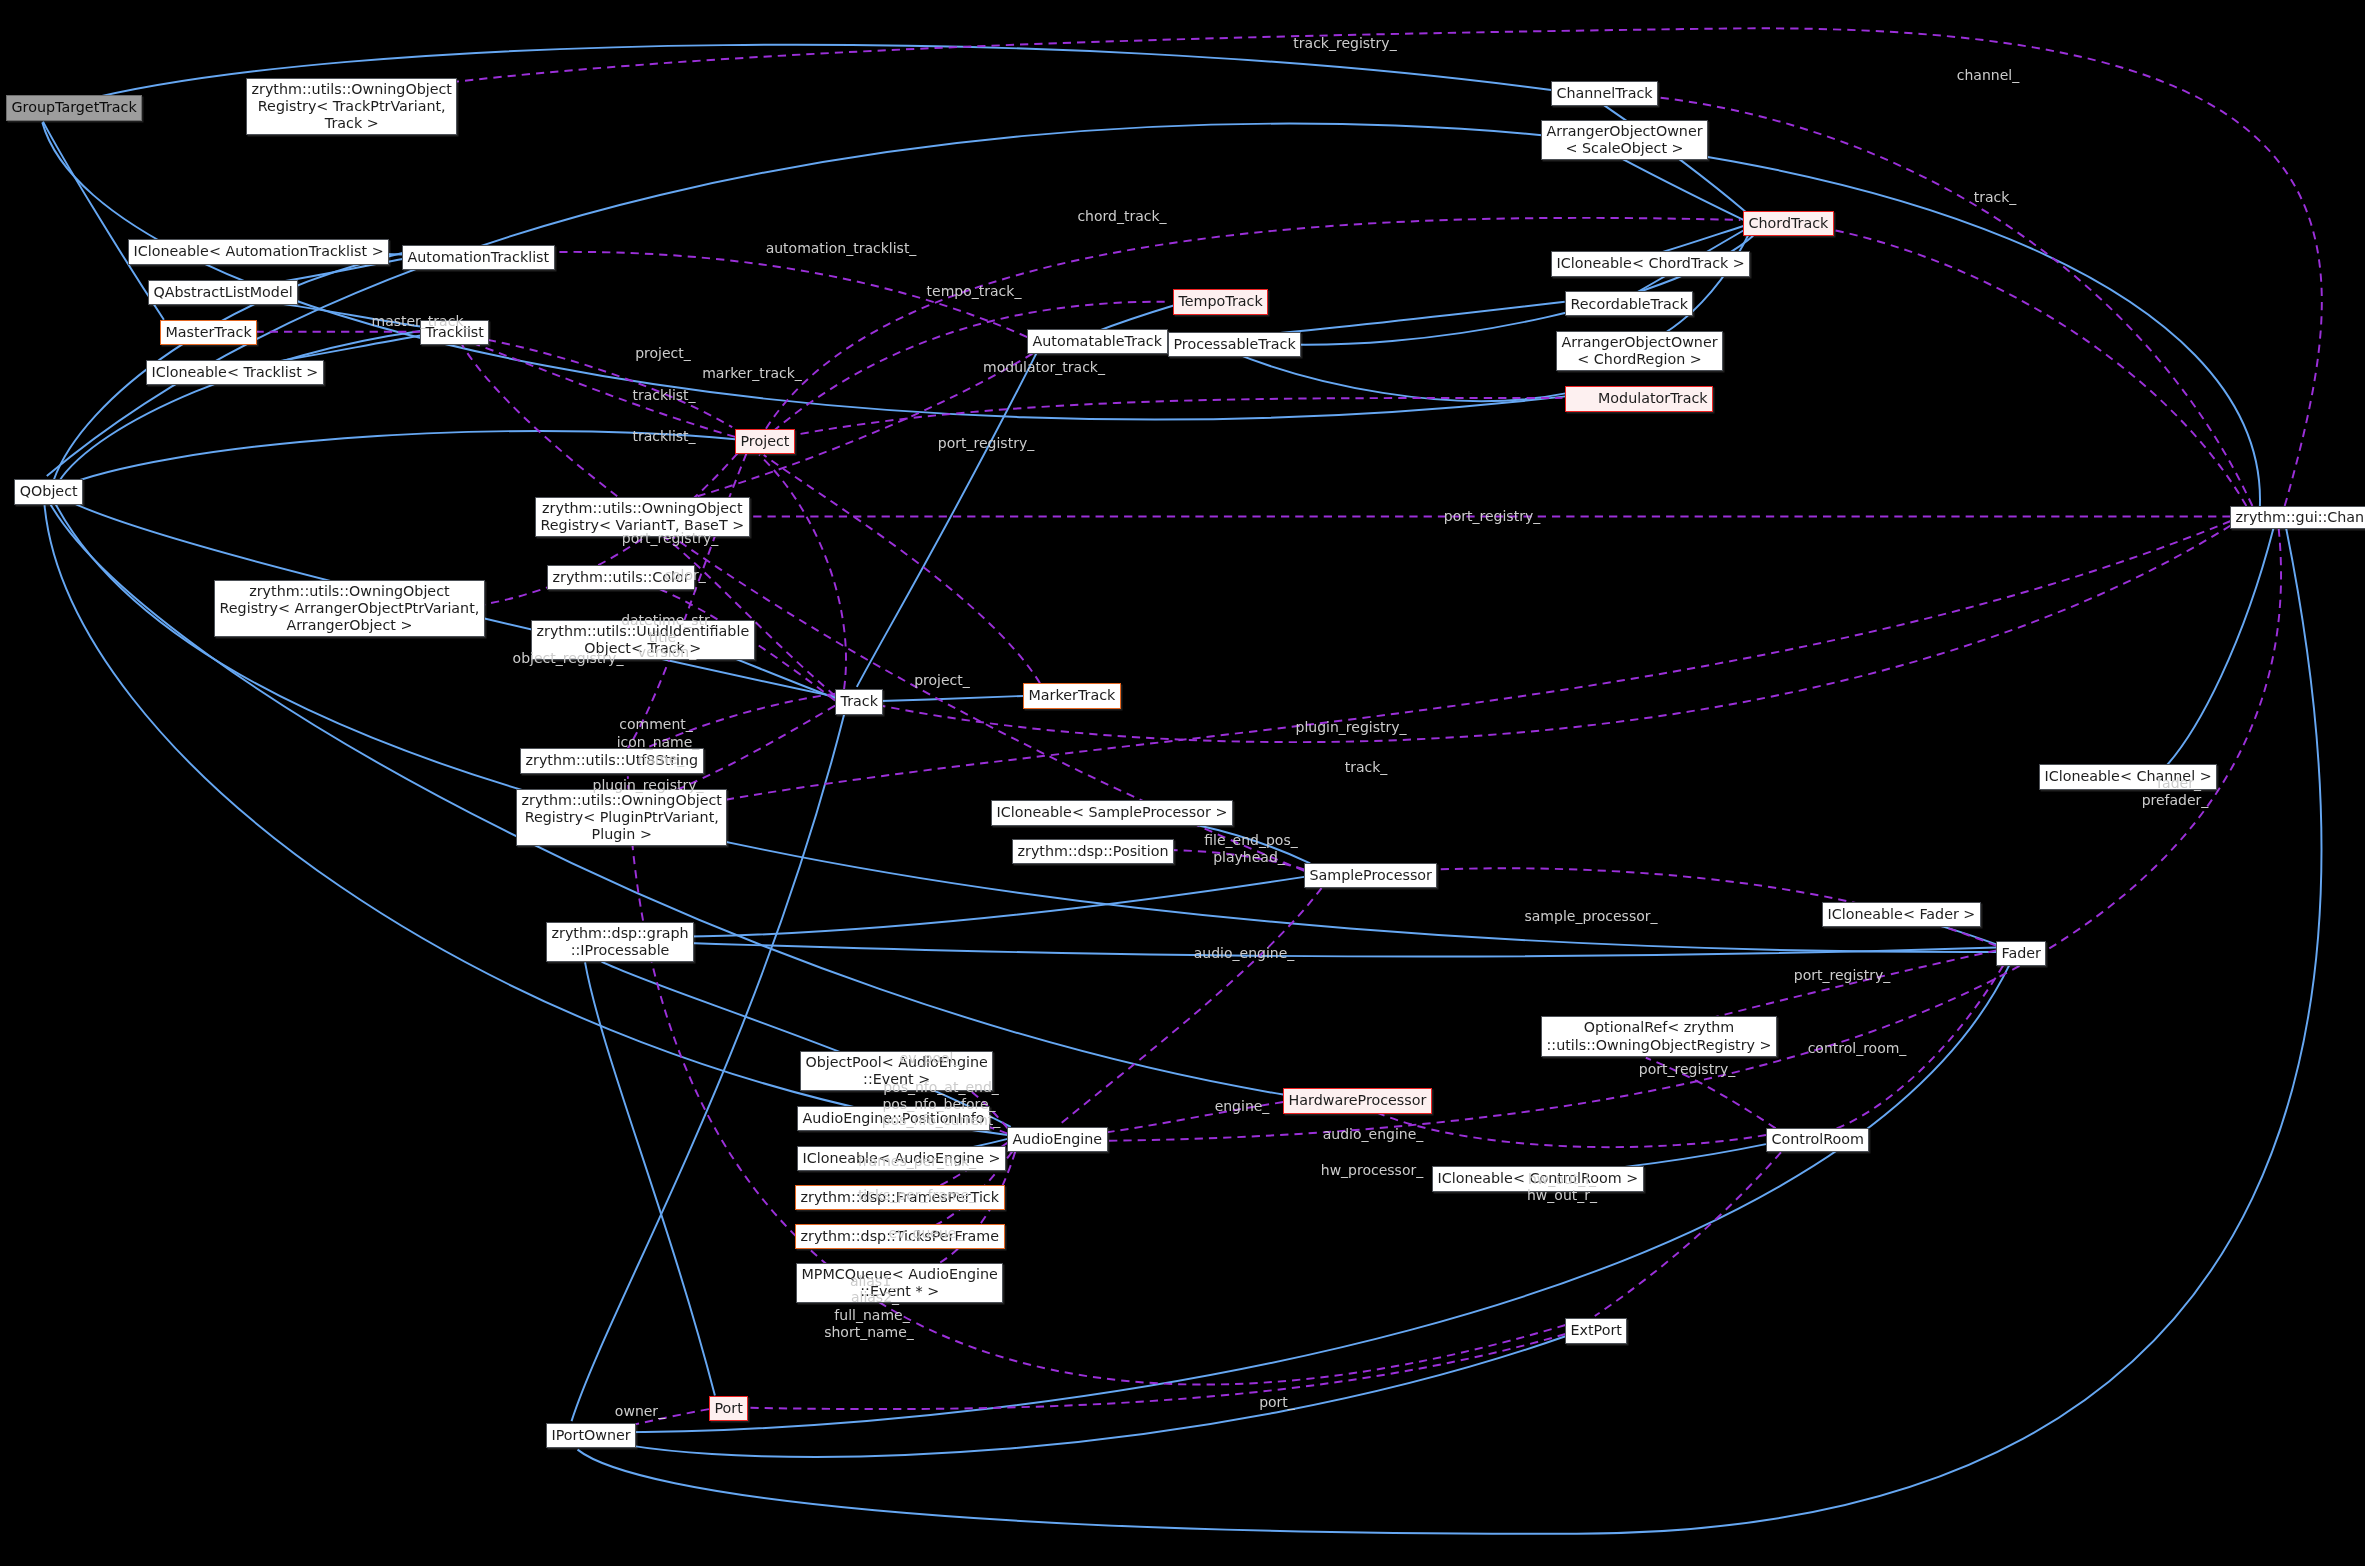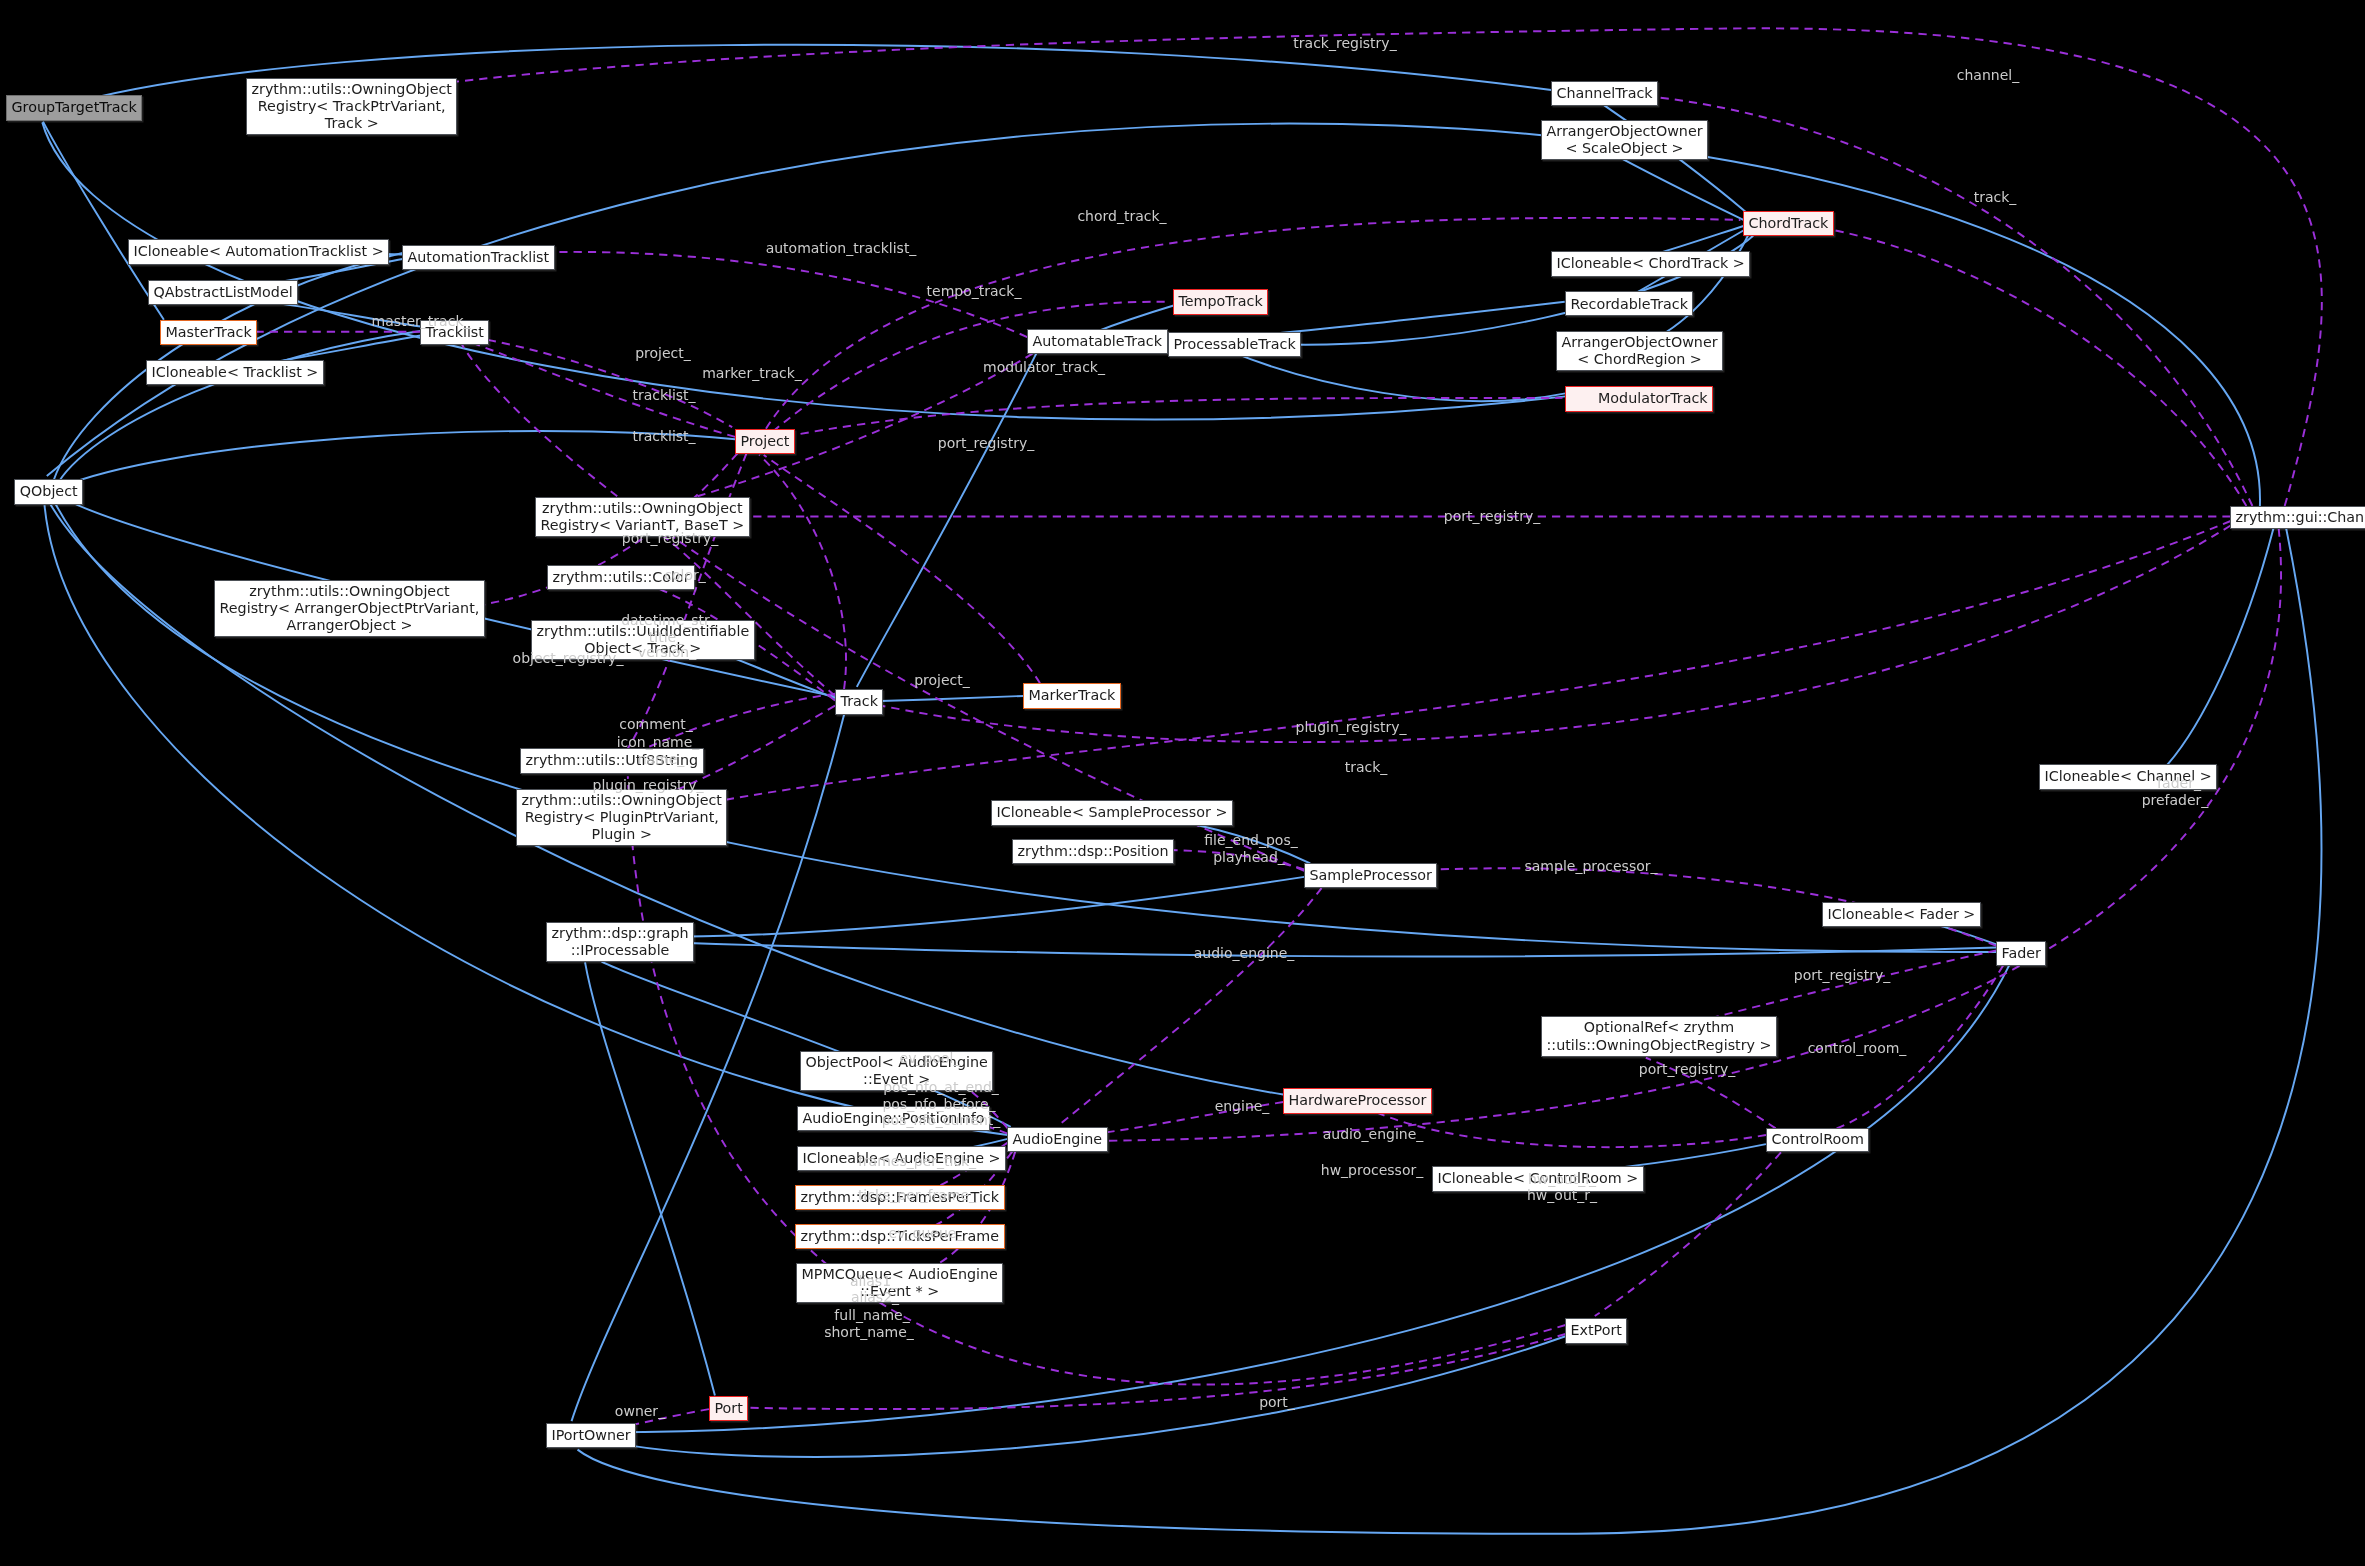--- a/index.html
+++ b/index.html
@@ -311,7 +311,7 @@
       <span class="edge-label" style="left: 1366px; top: 767px;">track_</span>
       <span class="edge-label" style="left: 1251px; top: 840px;">file_end_pos_</span>
       <span class="edge-label" style="left: 1249px; top: 857px;">playhead_</span>
-      <span class="edge-label" style="left: 1591px; top: 866px; text-align: right;">sample_processor_</span>
+      <span class="edge-label" style="left: 1591px; top: 916px; text-align: right;">sample_processor_</span>
       <span class="edge-label" style="left: 1244px; top: 953px;">audio_engine_</span>
       <span class="edge-label" style="left: 930px; top: 1058px;">ev_pool_</span>
       <span class="edge-label" style="left: 941px; top: 1087px;">pos_nfo_at_end_</span>

